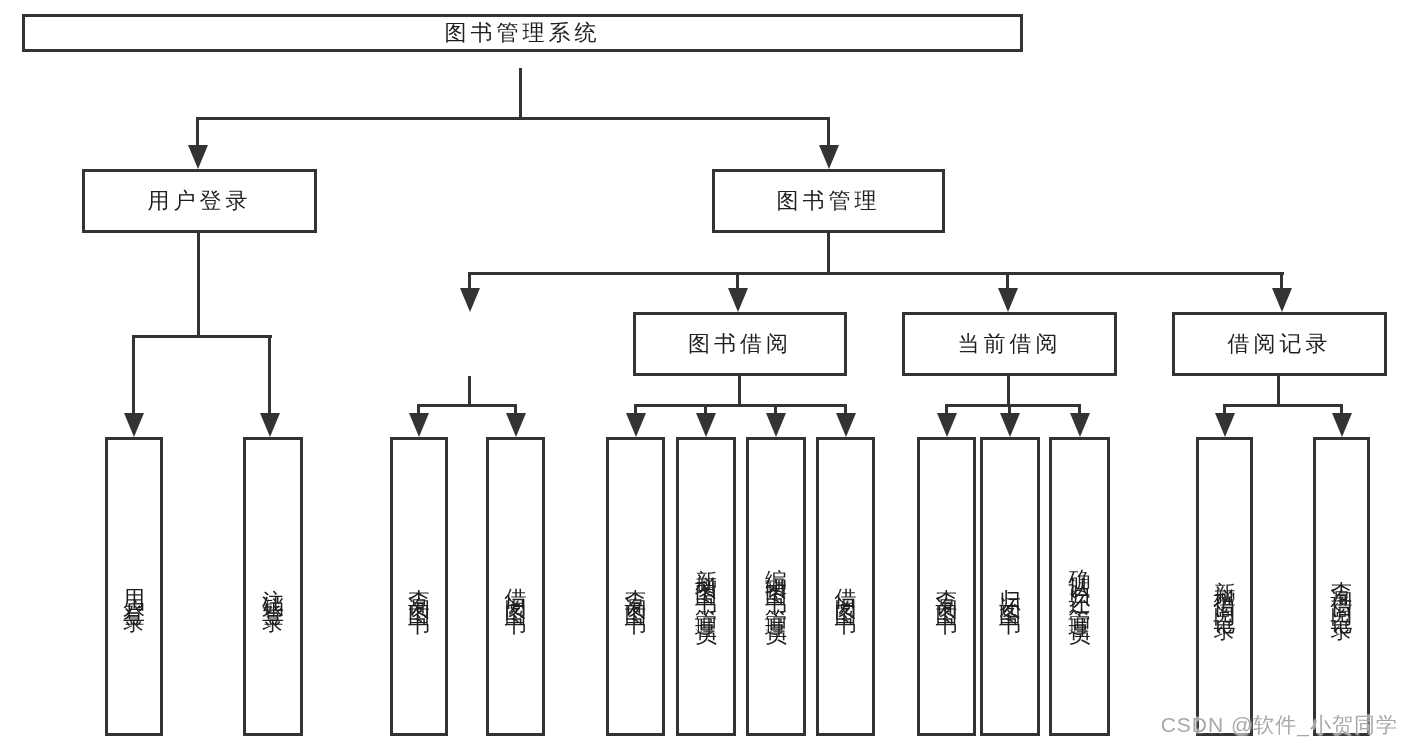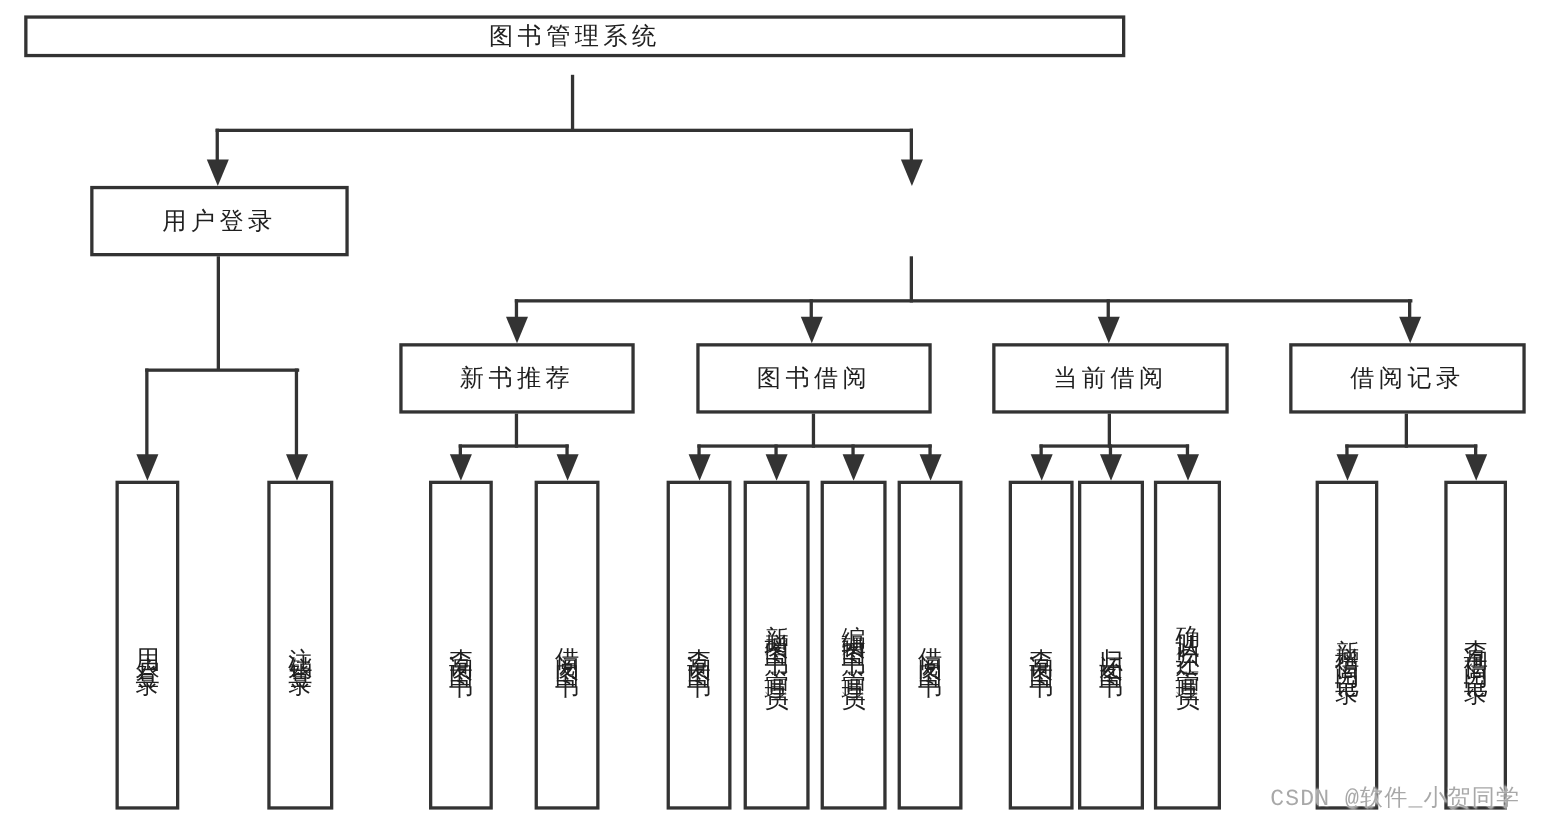--- a/index.html
+++ b/index.html
@@ -69,6 +69,9 @@
 
   <div class="node" style="left:82px;top:169px;width:235px;height:64px;">
     <span>用户登录</span>
+  </div>
+  <div class="node" style="left:712px;top:169px;width:233px;height:64px;">
+    <span>图书管理</span>
   </div>
 
   <div class="vline" style="left:197px;top:233px;height:104px;"></div>

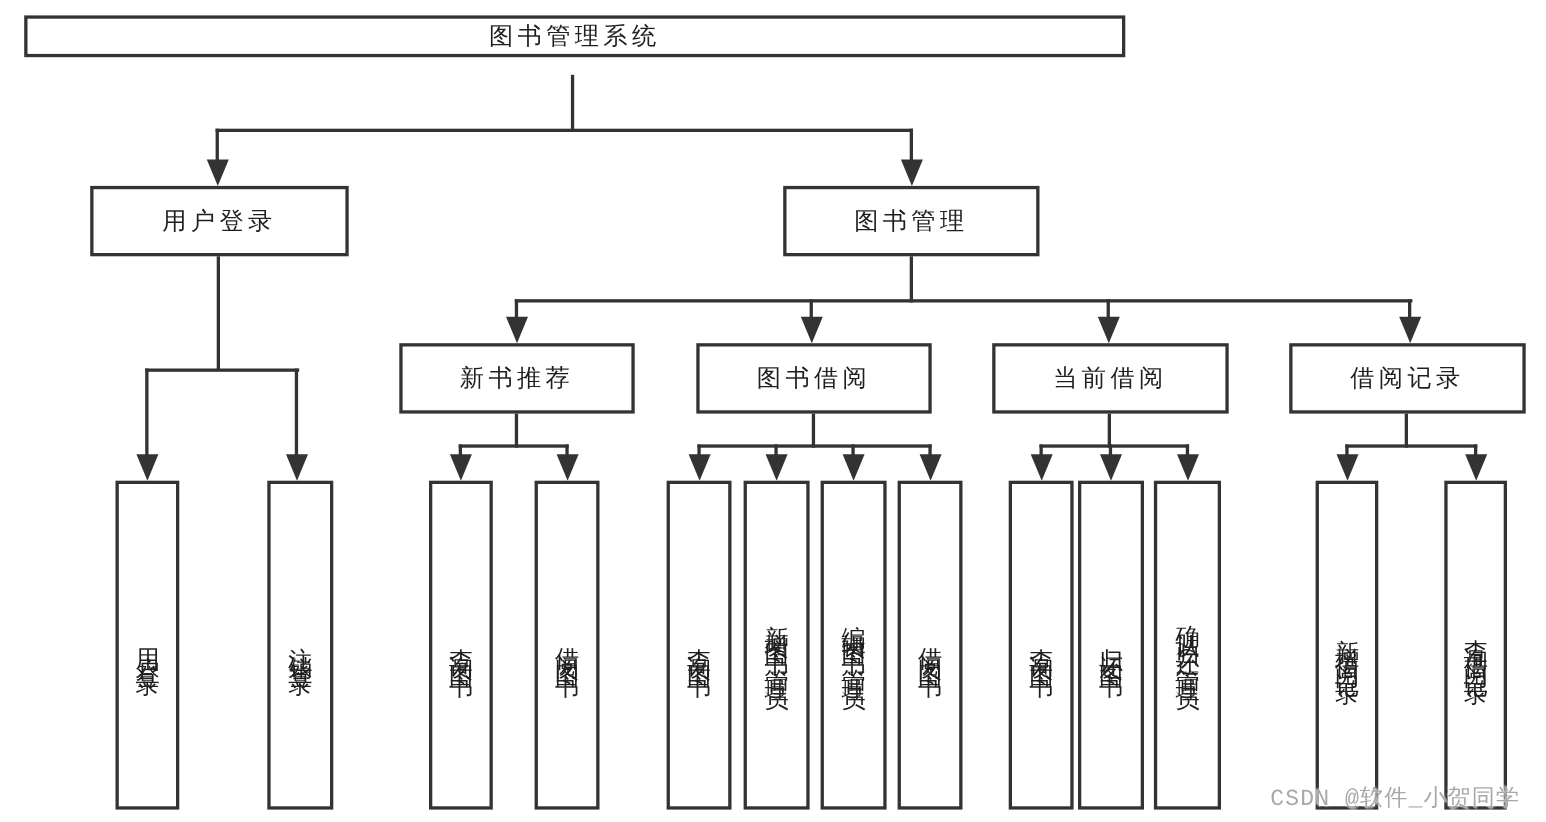--- a/index.html
+++ b/index.html
@@ -92,9 +92,6 @@
   <div class="vline" style="left:1280px;top:272px;height:20px;"></div>
   <div class="arrow" style="left:1272px;top:288px;"></div>
 
-  <div class="node" style="left:363px;top:312px;width:214px;height:64px;">
-    <span>新书推荐</span>
-  </div>
   <div class="node" style="left:902px;top:312px;width:215px;height:64px;">
     <span>当前借阅</span>
   </div>

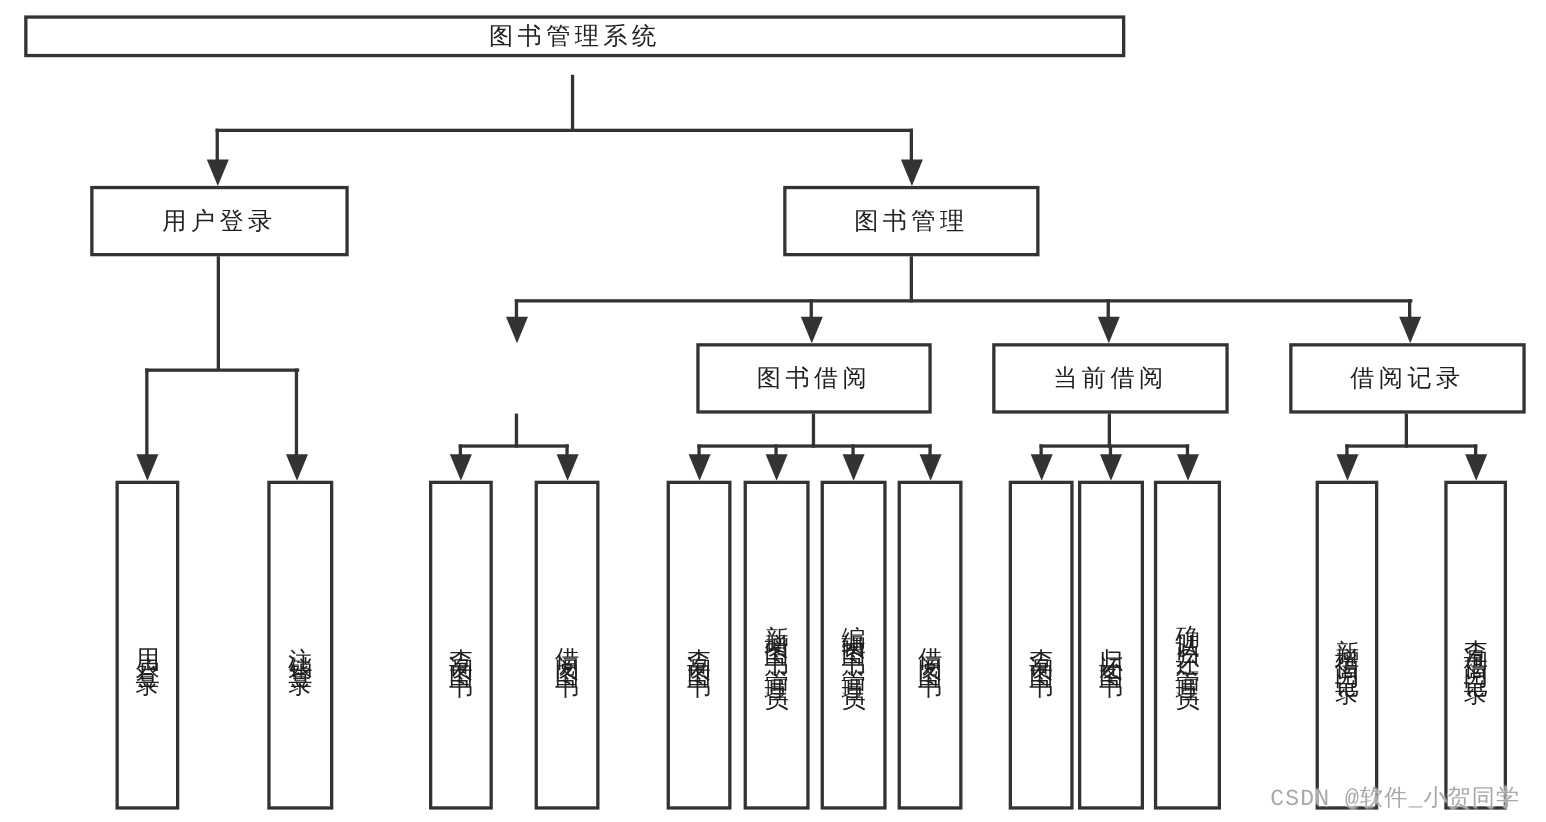--- a/index.html
+++ b/index.html
@@ -41,14 +41,13 @@
   }
   .watermark{
     position:absolute;
-    right:23px;top:711px;
+    right:7px;top:711px;
     font-size:21px;
     letter-spacing:1px;
     color:#a8a8a8;
     text-shadow:1px 1px 2px rgba(255,255,255,.9),-1px -1px 2px rgba(255,255,255,.9);
     z-index:10;
     white-space:nowrap;
-    font-family:Liberation Mono, monospace;
   }
 </style>
 </head>

